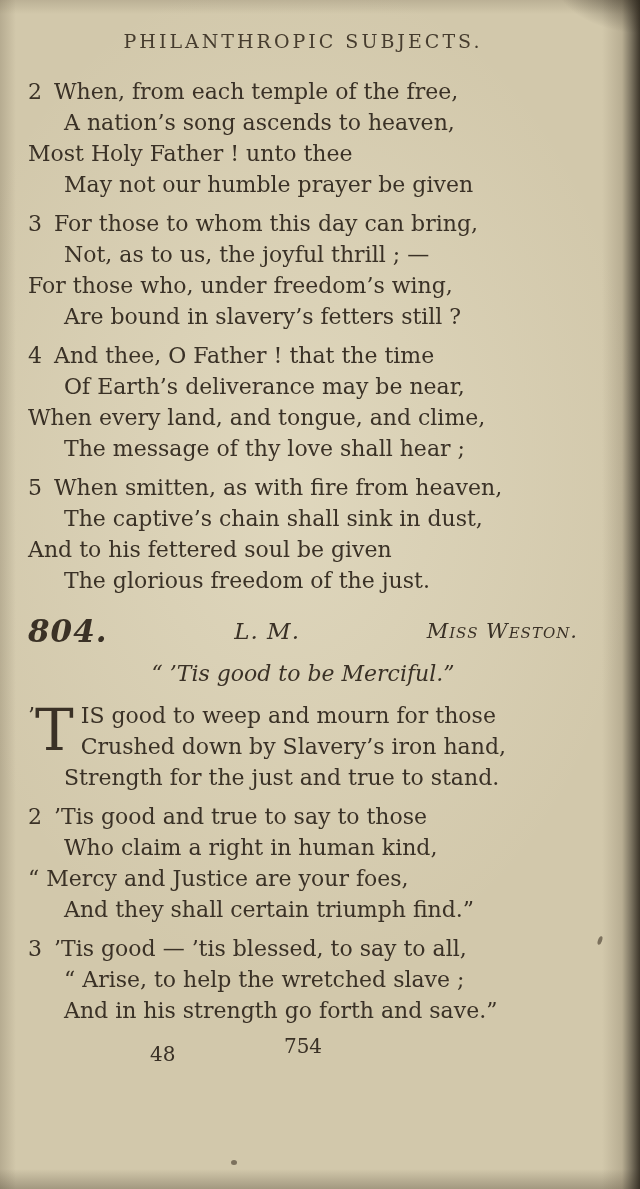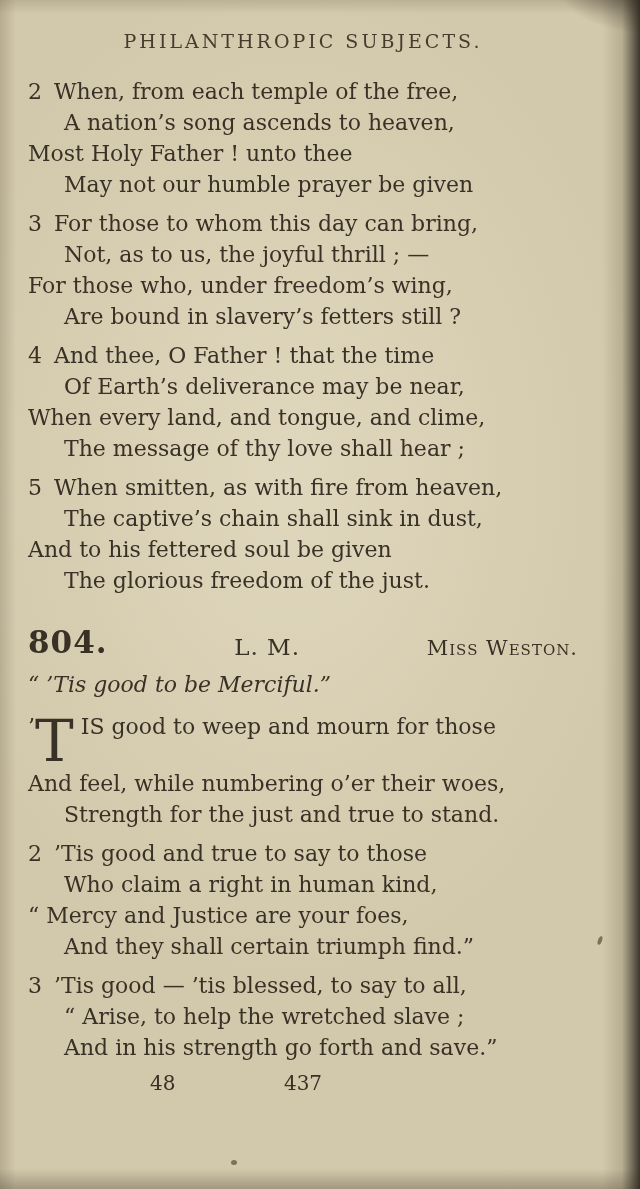--- a/index.html
+++ b/index.html
@@ -39,8 +39,9 @@
 
   .hymn-heading {
     display: flex;
-    align-items: flex-end;
-    margin: 28px 0 12px 0;
+    align-items: center;
+    margin: 17px 0 12px 0;
+    font-style: italic;
   }
   .hymn-number { font-size: 31px; font-weight: bold; letter-spacing: 1px; flex: 0 0 auto; }
   .hymn-meter { flex: 1 1 auto; text-align: center; font-size: 23px; letter-spacing: 1px; }

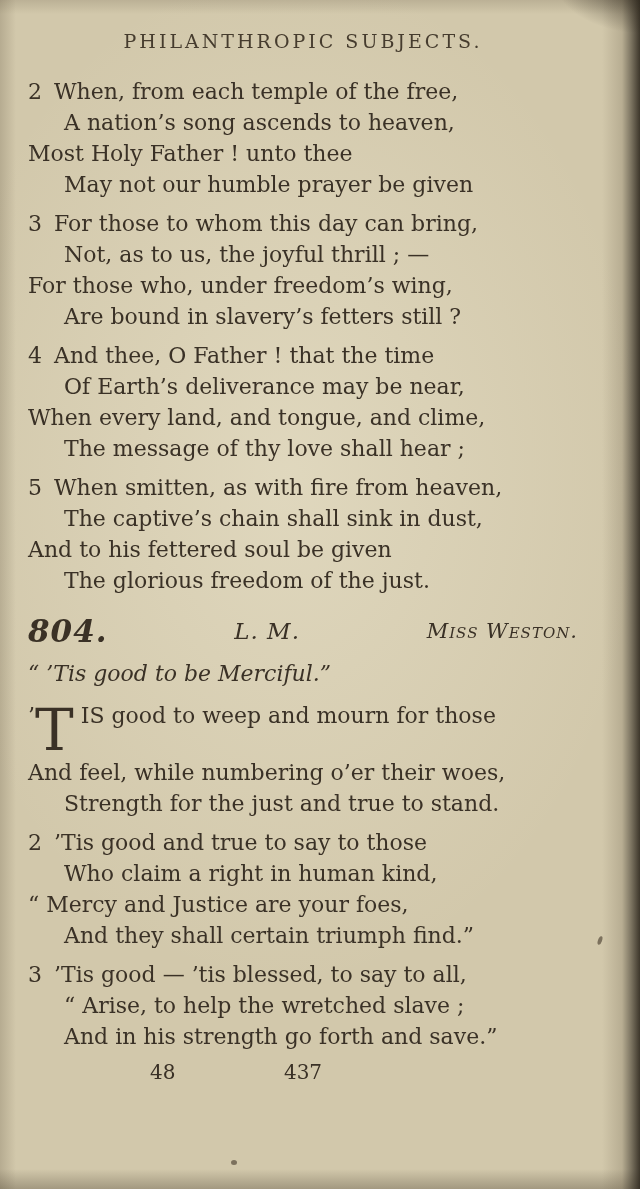--- a/index.html
+++ b/index.html
@@ -48,6 +48,7 @@
   .hymn-author { flex: 0 0 auto; font-size: 21px; font-variant: small-caps; letter-spacing: 1px; }
 
   .epigraph {
+    text-align: center;
     font-style: italic;
     font-size: 22px;
     margin-bottom: 14px;

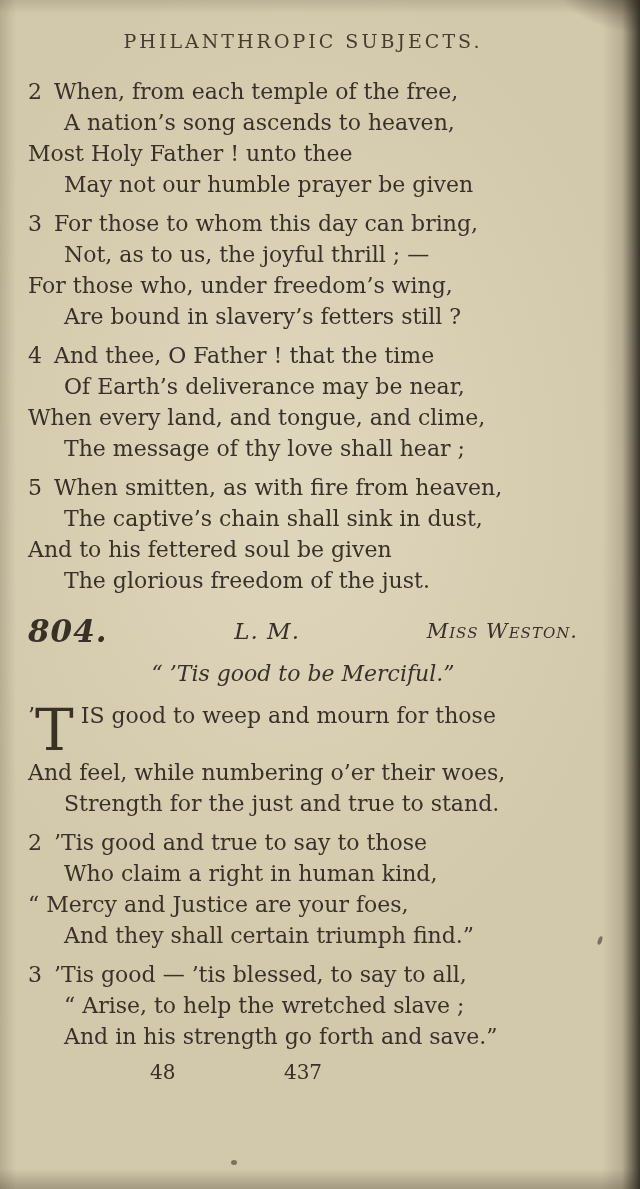--- a/index.html
+++ b/index.html
@@ -132,6 +132,7 @@
           <span class="dc-letter">T</span>
       </div>
       <div class="vline">IS good to weep and mourn for those</div>
+      <div class="vline indent-sm">Crushed down by Slavery’s iron hand,</div>
       <div class="vline clear-line">And feel, while numbering o’er their woes,</div>
       <div class="vline indent">Strength for the just and true to stand.</div>
     </div>

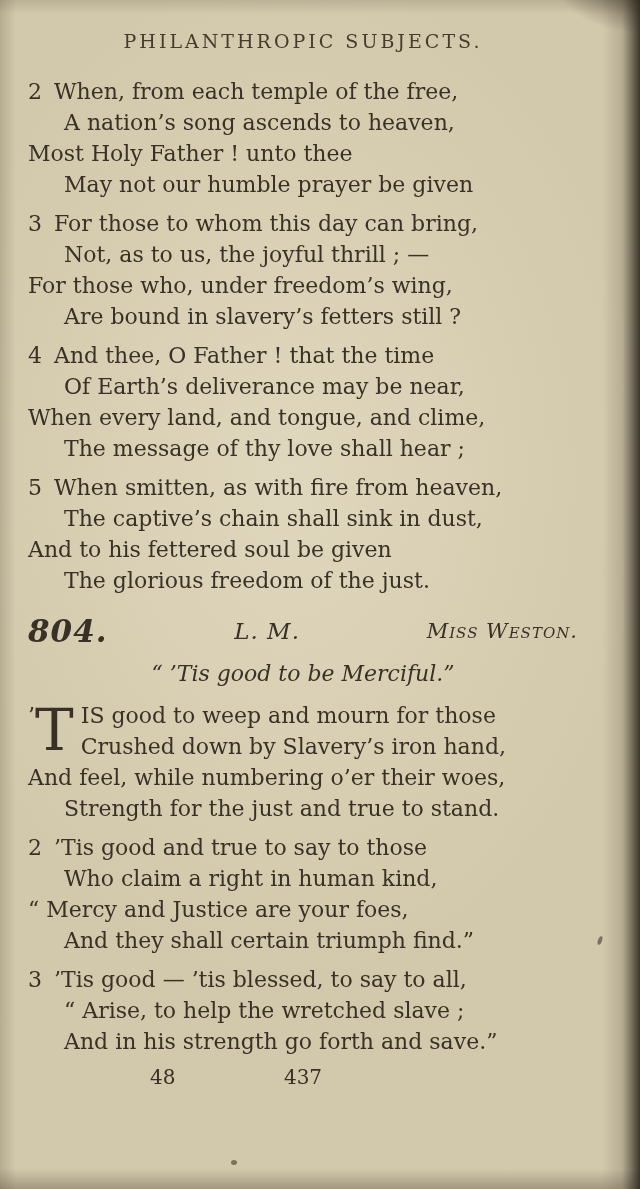--- a/index.html
+++ b/index.html
@@ -133,7 +133,6 @@
       </div>
       <div class="vline">IS good to weep and mourn for those</div>
       <div class="vline indent-sm">Crushed down by Slavery’s iron hand,</div>
-      <div class="vline clear-line">And feel, while numbering o’er their woes,</div>
       <div class="vline indent">Strength for the just and true to stand.</div>
     </div>
 

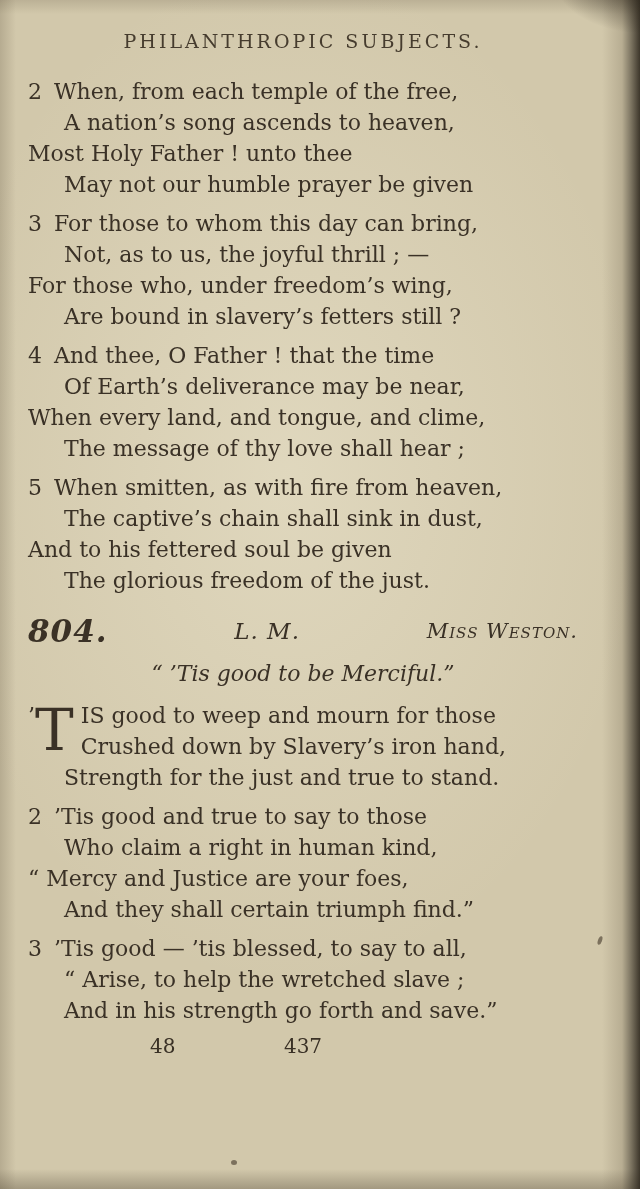--- a/index.html
+++ b/index.html
@@ -71,7 +71,7 @@
     margin-top: 8px;
     font-size: 20px;
   }
-  .folio-left { position: absolute; left: 122px; top: 0; }
+  .folio-left { position: absolute; left: 122px; top: 8px; }
   .folio-center { position: absolute; left: 0; right: 0; top: 0; text-align: center; }
 
   .speck {

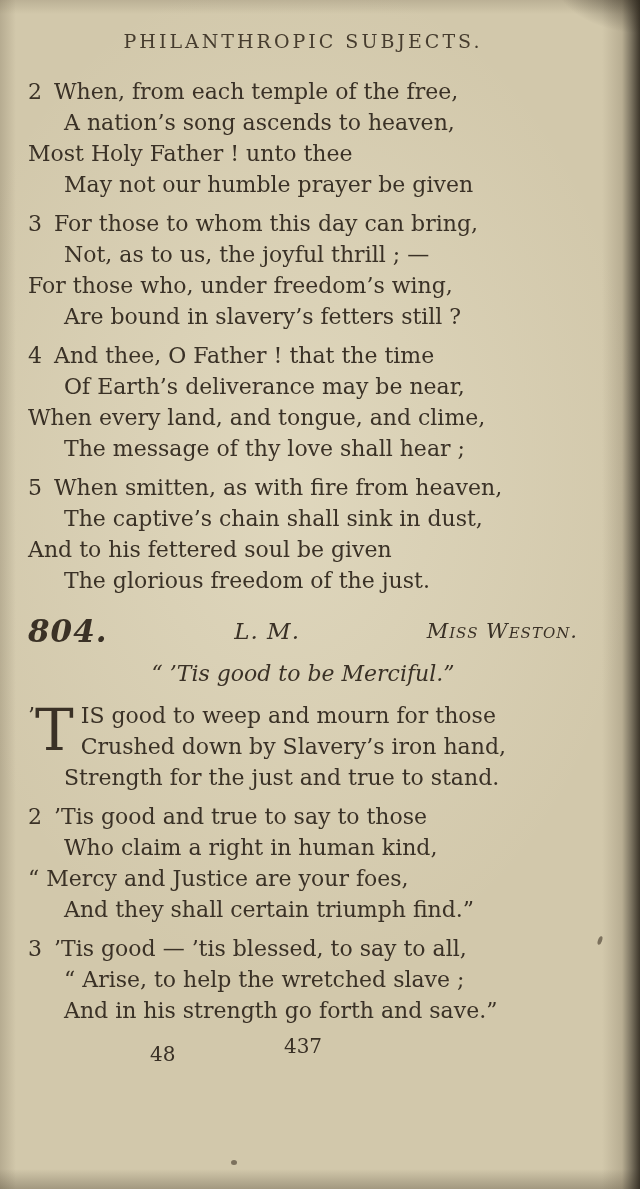--- a/index.html
+++ b/index.html
@@ -151,7 +151,7 @@
 
     <div class="folio-row">
       <span class="folio-left">48</span>
-      <span class="folio-center">437</span>
+      <span class="folio-center">754</span>
     </div>
 
   </div>

